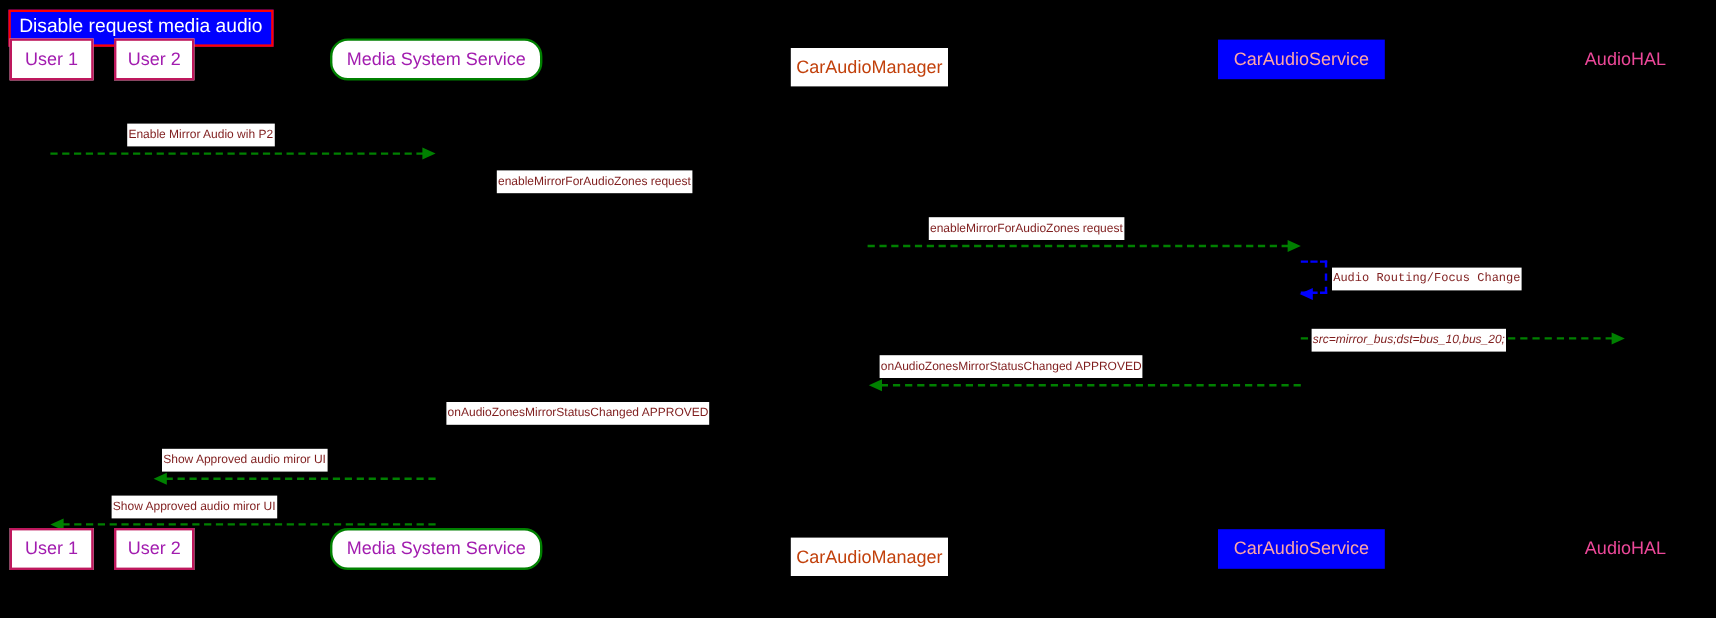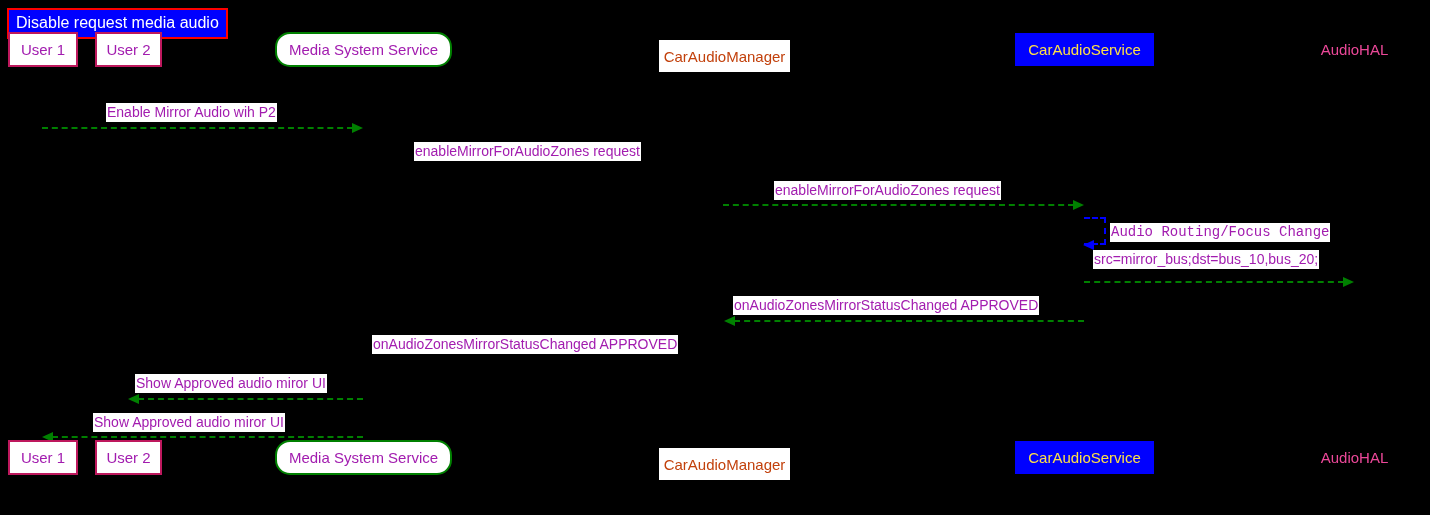--- a/index.html
+++ b/index.html
@@ -33,7 +33,7 @@
     background:#ffffff;color:#c2410c;border:none;height:32px;
   }
   .p-blue{
-    background:#0000ff;color:#fde047;border:none;height:33px;
+    background:#0000ff;color:#fca5a5;border:none;height:33px;
   }
   .p-none{
     background:transparent;color:#ec4899;border:none;height:19px;

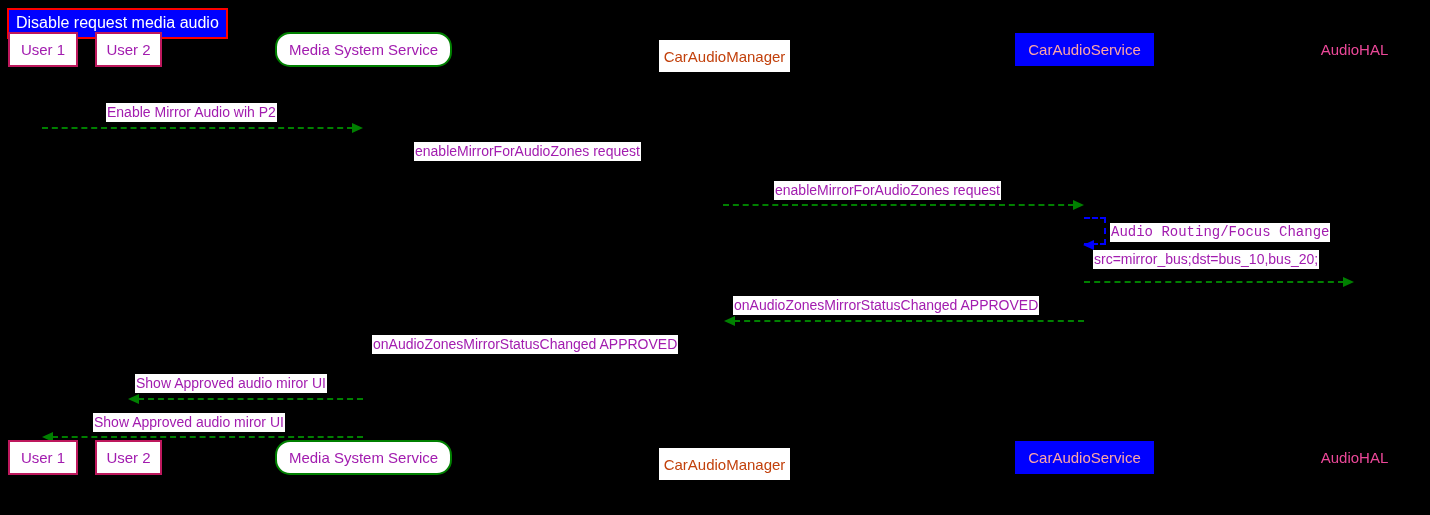--- a/index.html
+++ b/index.html
@@ -78,8 +78,8 @@
   
   .msg-label{
     position:absolute;
-    background:#ffffff;color:#a21caf;
-    font-size:14px;line-height:19px;
+    background:#ffffff;color:#7f1d1d;
+    font-size:10px;line-height:19px;
     white-space:nowrap;padding:0 1px;
   }
 </style>

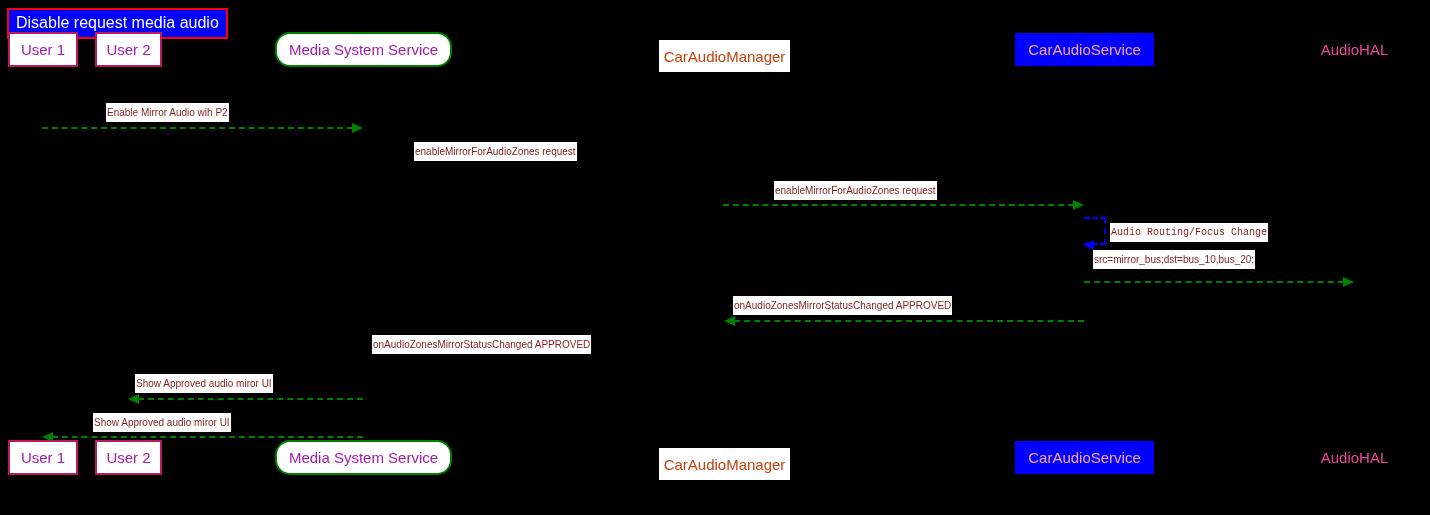--- a/index.html
+++ b/index.html
@@ -113,7 +113,7 @@
       <div class="msg-label" style="left: 1110px; top: 223px; font-family: Liberation Mono, monospace;">Audio Routing/Focus Change</div>
       <div class="msg-line" style="left: 1084px; width: 260px; top: 281px;"></div>
       <div class="arrow-head right" style="left: 1343px; top: 277px;"></div>
-      <div class="msg-label" style="left: 1093px; top: 250px;">src=mirror_bus;dst=bus_10,bus_20;</div>
+      <div class="msg-label" style="left: 1093px; top: 274px; font-style: italic;">src=mirror_bus;dst=bus_10,bus_20;</div>
       <div class="msg-line" style="left: 734px; width: 350px; top: 320px;"></div>
       <div class="arrow-head left" style="left: 724px; top: 316px;"></div>
       <div class="msg-label" style="left: 733px; top: 296px;">onAudioZonesMirrorStatusChanged APPROVED</div>

